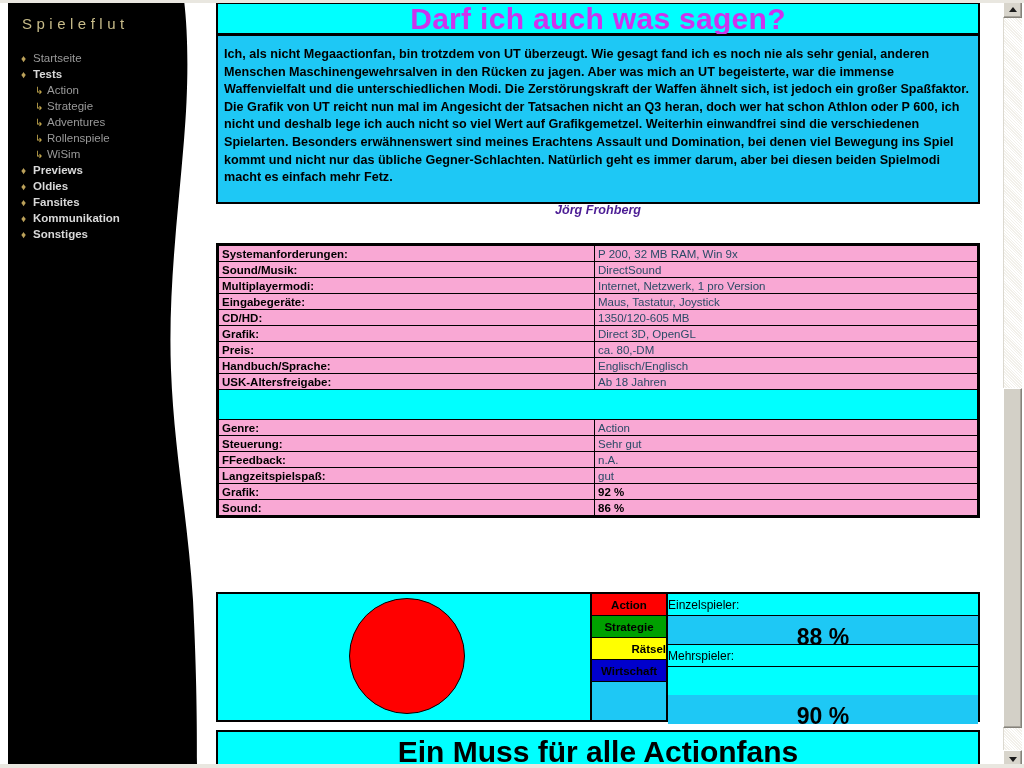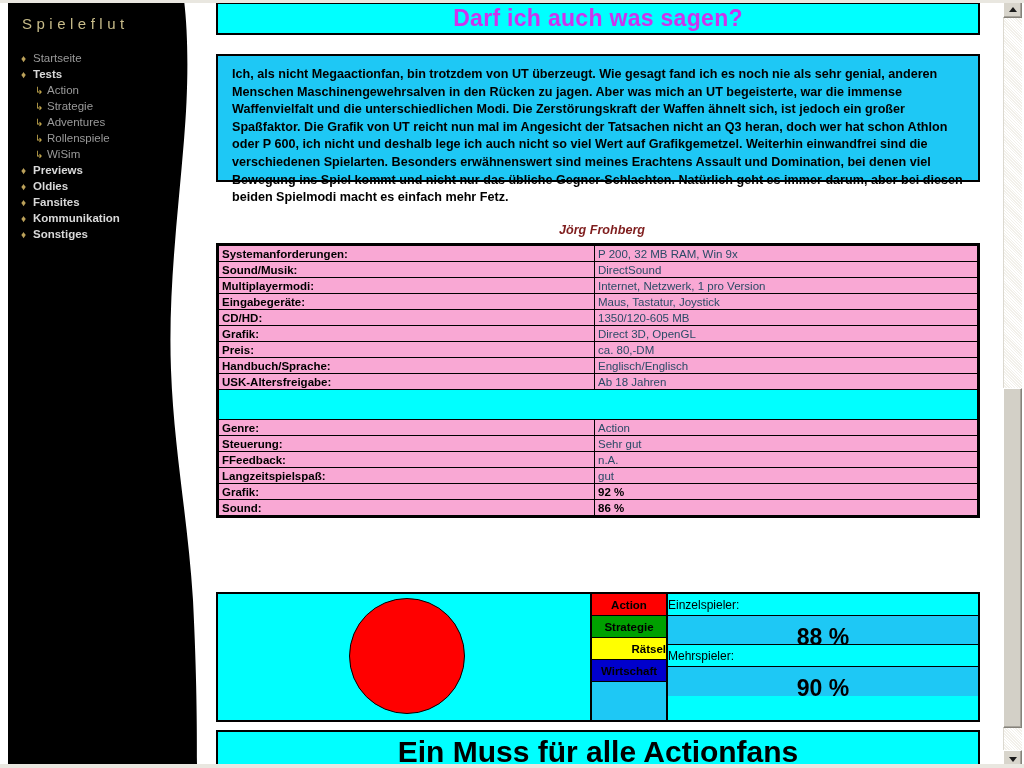--- a/index.html
+++ b/index.html
@@ -95,7 +95,7 @@
     justify-content: center;
   }
   .hdr-banner .txt {
-    font-size: 23px;
+    font-size: 30px;
     font-weight: bold;
     color: #cc33ee;
     letter-spacing: 0.3px;

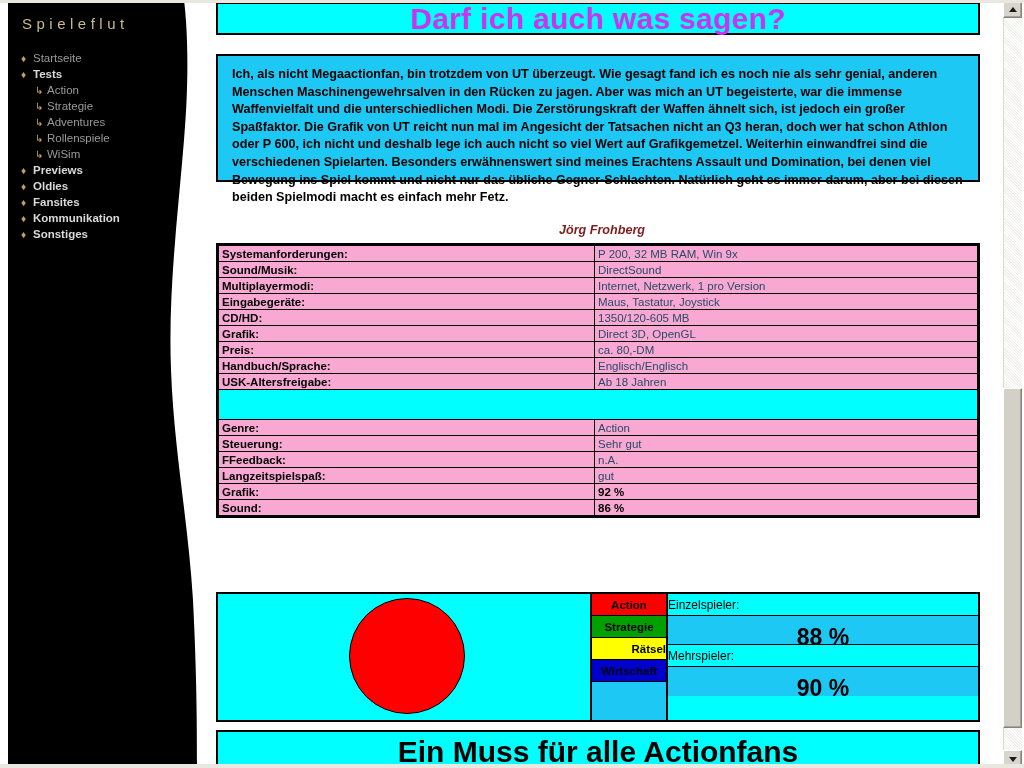--- a/index.html
+++ b/index.html
@@ -103,11 +103,11 @@
 
   
   .review-box {
-    top: 54px;
-    height: 128px;
+    top: 34px;
+    height: 170px;
     border: 2px solid #000;
     background: #1ec8f5;
-    padding: 10px 6px 6px 14px;
+    padding: 10px 6px 6px 6px;
   }
   .review-box p {
     margin: 0;

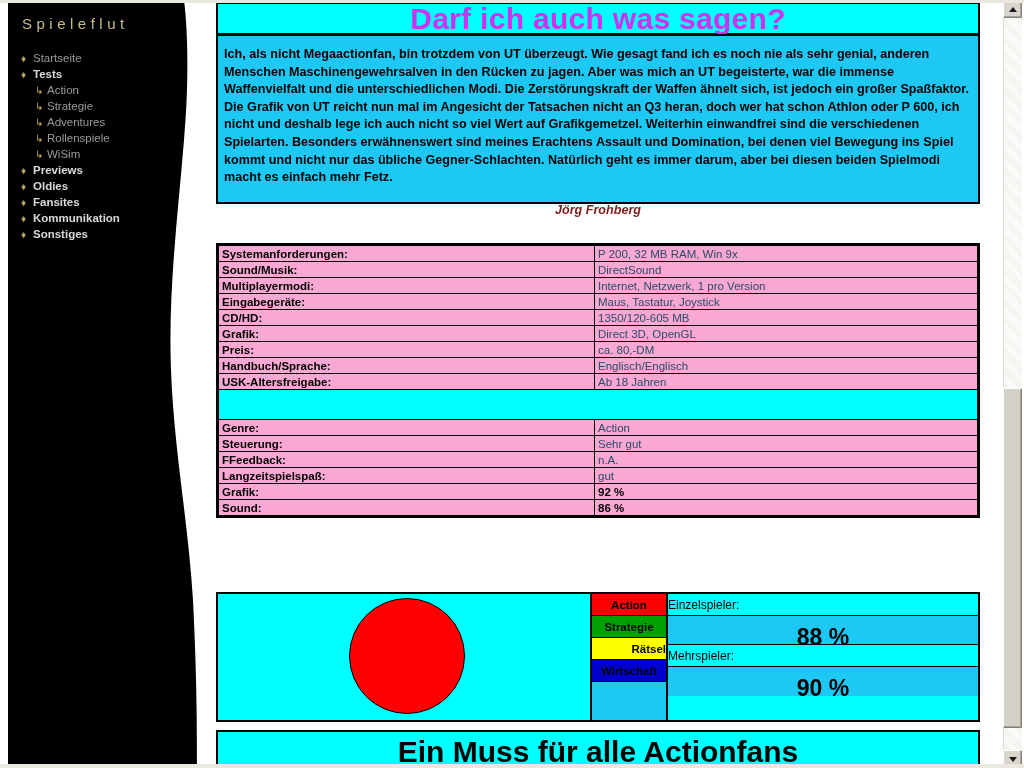--- a/index.html
+++ b/index.html
@@ -123,7 +123,7 @@
     font-size: 12.6px;
     font-weight: bold;
     font-style: italic;
-    color: #7f1d1d;
+    color: #4c1d95;
   }
 
   

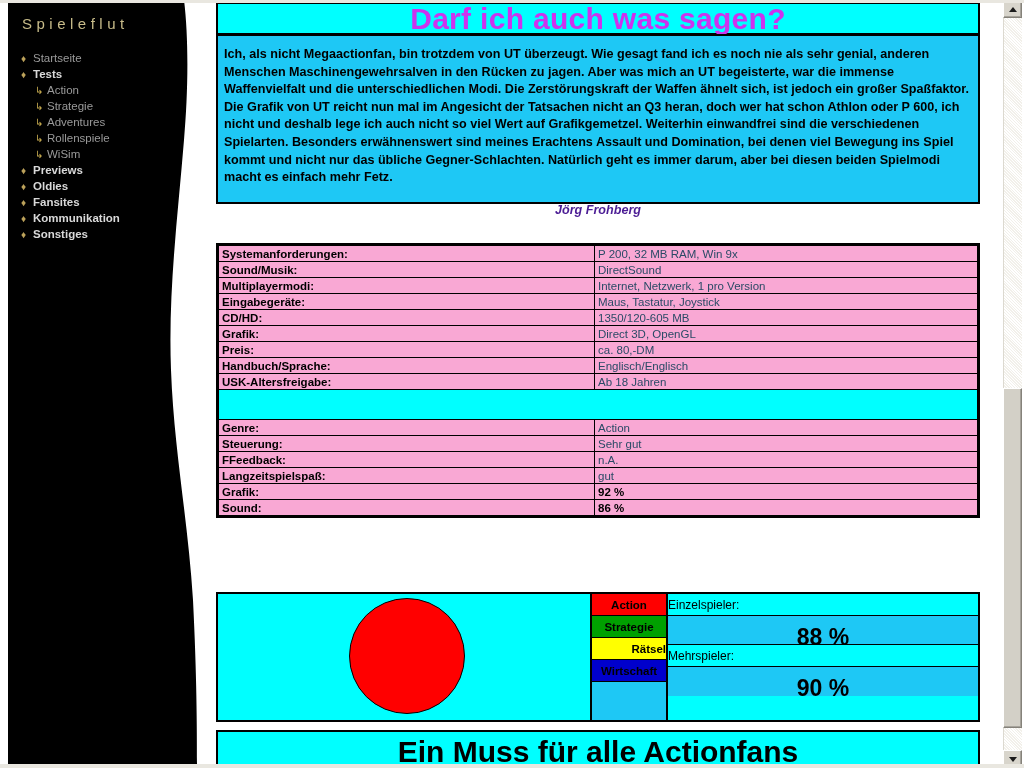--- a/index.html
+++ b/index.html
@@ -232,7 +232,7 @@
     background: #1ec8f5;
     border-bottom: 1px solid #000;
   }
-  .rr-value.last { border-bottom: none; }
+  .rr-value.last { border-bottom: none; margin-top: 28px; }
 
   
   .verdict {

